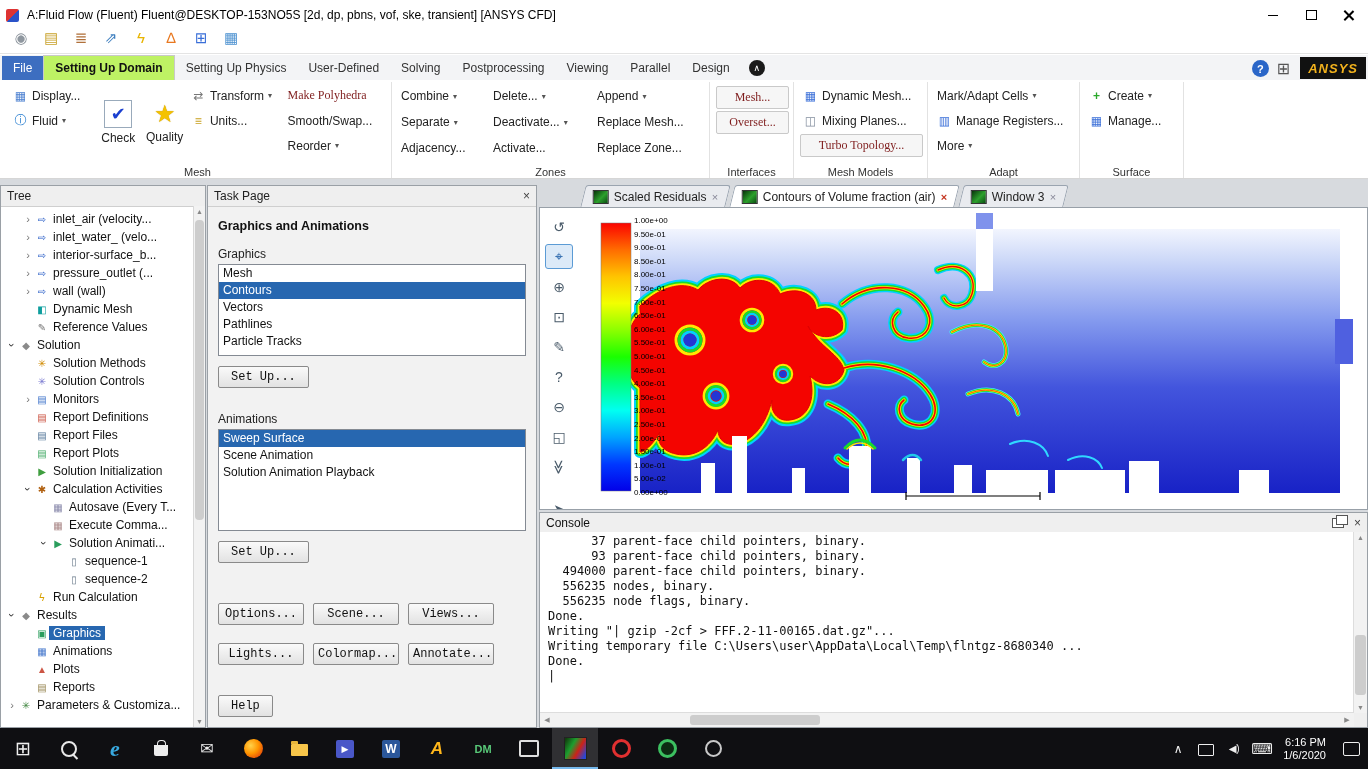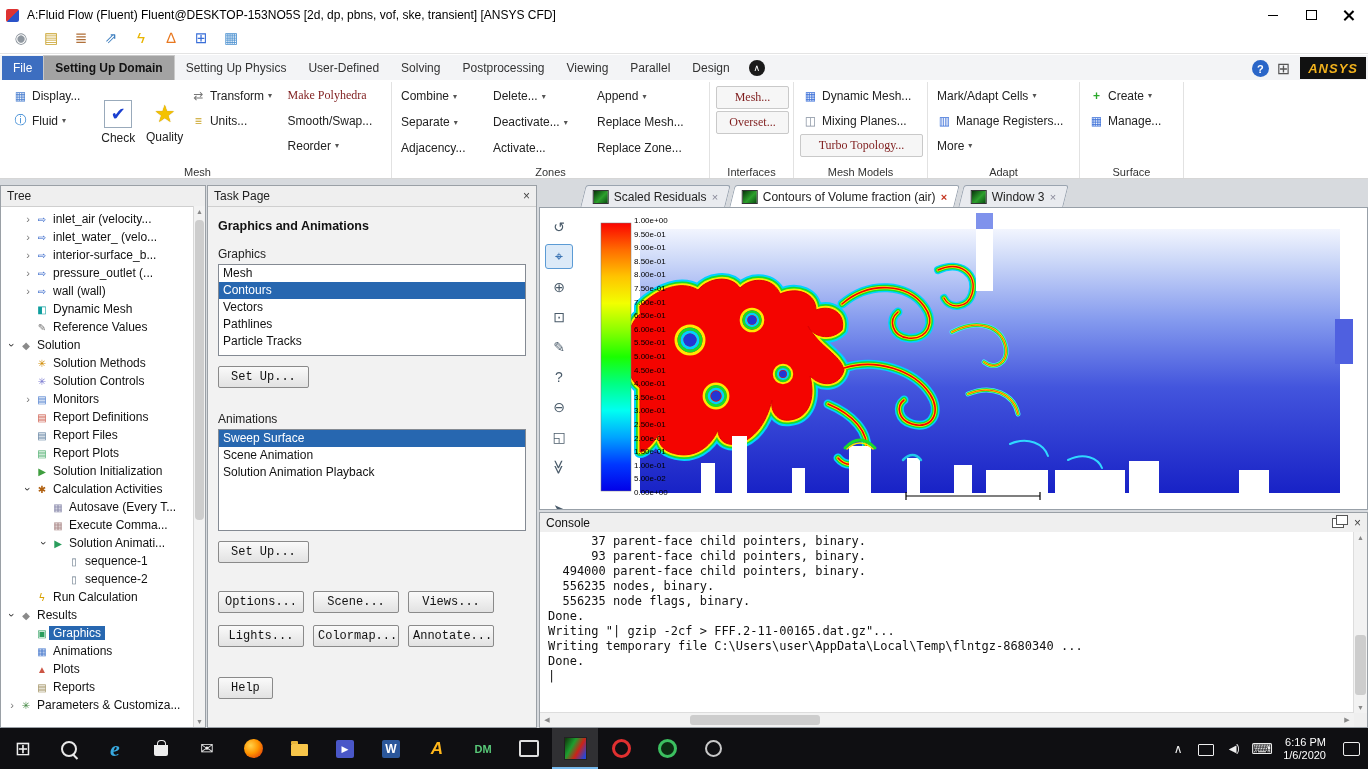--- a/index.html
+++ b/index.html
@@ -27,7 +27,7 @@
   .tabrow{position:absolute;left:0;top:55px;width:1368px;height:25px;background:#f3f4f6;display:flex;align-items:flex-end;padding-left:2px;box-sizing:border-box;}
   .rtab{height:24px;line-height:24px;padding:0 11px;font-size:12px;color:#333;white-space:nowrap;}
   .rtab.file{background:#3d6ec0;color:#fff;}
-  .rtab.active{background:#a3a3a3;color:#111;border:1px solid #c9c9c9;border-bottom:none;font-weight:bold;}
+  .rtab.active{background:#bef264;color:#111;border:1px solid #c9c9c9;border-bottom:none;font-weight:bold;}
   .collapse-btn{width:16px;height:16px;border-radius:50%;background:#1a1a1a;color:#fff;font-size:9px;display:flex;align-items:center;justify-content:center;margin:0 0 4px 8px;}
   .tabrow-spacer{flex:1;}
   .help-btn{width:17px;height:17px;border-radius:50%;background:#2a66c8;color:#fff;font-weight:bold;font-size:11px;display:flex;align-items:center;justify-content:center;margin:0 8px 3px 0;}

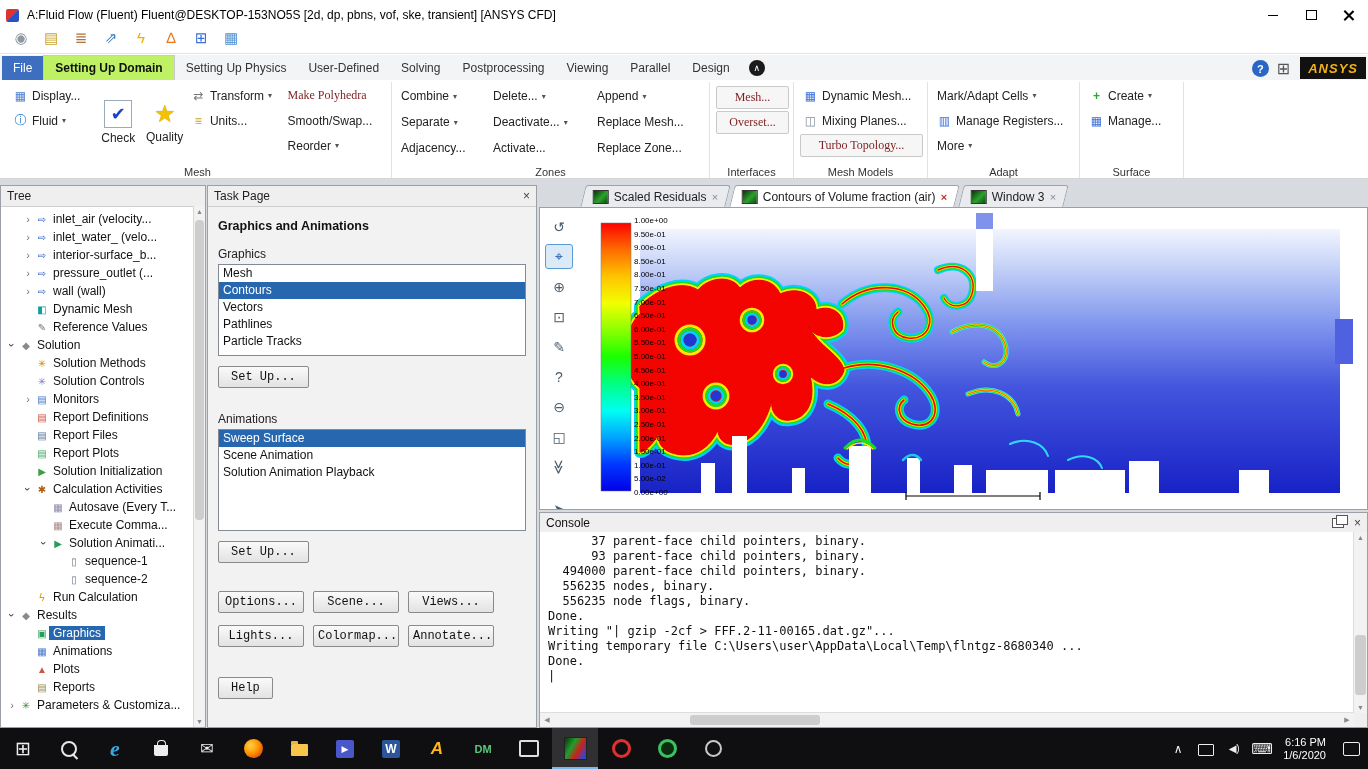--- a/index.html
+++ b/index.html
@@ -80,7 +80,7 @@
   .list-item.selected{background:#2767b0;color:#fff;}
   .bevel{display:inline-block;background:linear-gradient(#fafafa,#e2e2e2);border:1px solid #8a8a8a;border-radius:2px;font-size:12px;padding:3px 12px;color:#111;font-family:Liberation Mono, monospace;}
   .setup-btn{margin:10px 0 12px 0;}
-  .btn-grid{display:grid;grid-template-columns:repeat(3,86px);gap:12px 9px;margin-top:28px;}
+  .btn-grid{display:grid;grid-template-columns:repeat(3,86px);gap:18px 9px;margin-top:40px;}
   .btn-grid .bevel{text-align:center;padding:3px 4px;}
   .help-btn2{margin-top:30px;}
 

